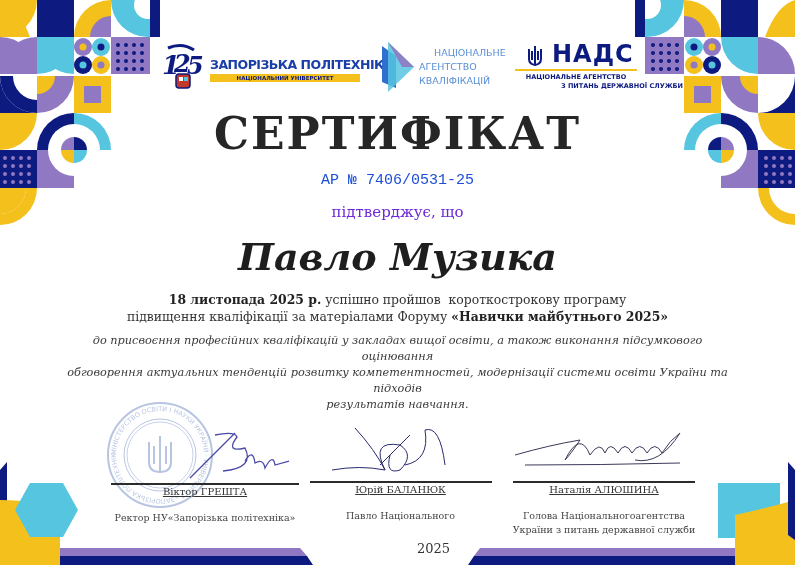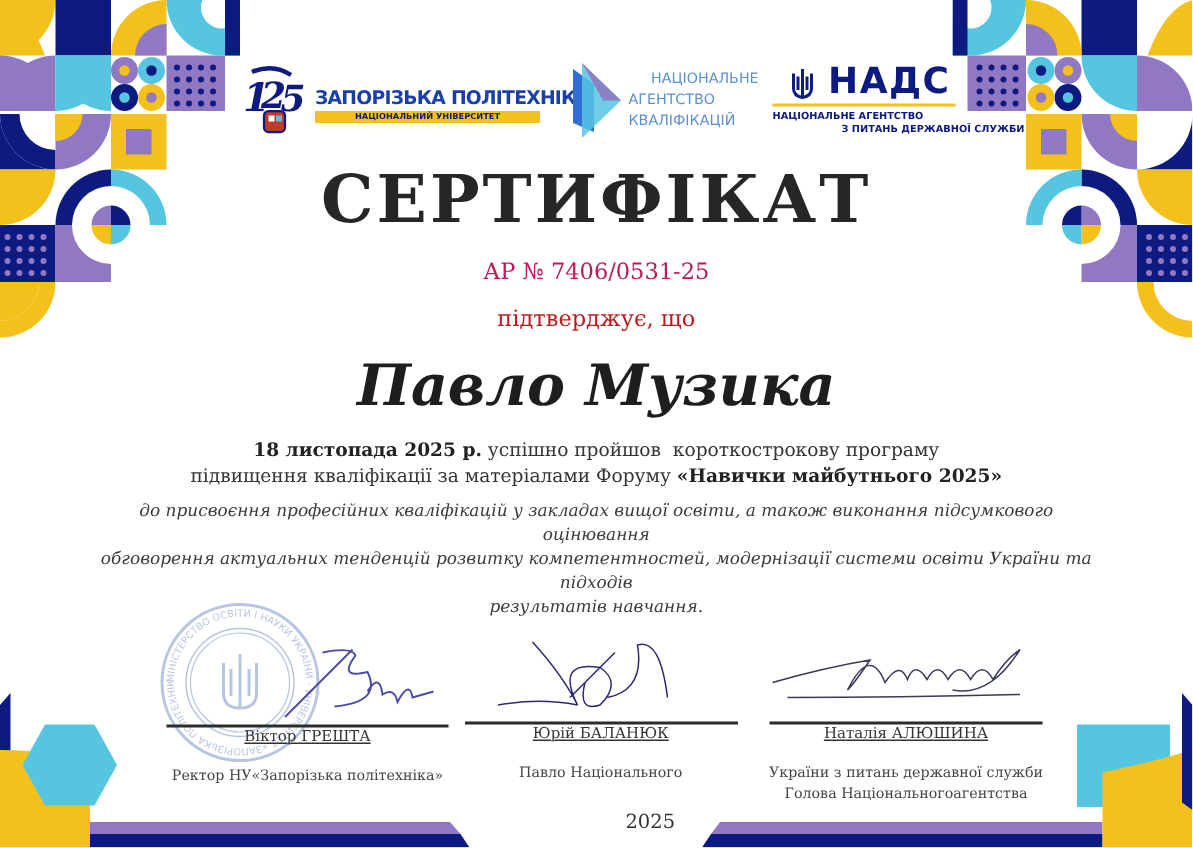--- a/index.html
+++ b/index.html
@@ -230,7 +230,7 @@
   </svg>
   <div class="abs" style="left:37px;top:-2px;font-family:'DejaVu Sans',sans-serif;font-weight:bold;font-size:24px;color:#0d1a80;letter-spacing:1px;">НАДС</div>
   <div class="abs" style="left:0;top:27px;width:122px;height:2px;background:#f4c01c;"></div>
-  <div class="abs" style="left:0;top:31px;width:122px;text-align:left;font-family:'DejaVu Sans',sans-serif;font-weight:bold;font-size:6.5px;color:#0d1a80;">НАЦІОНАЛЬНЕ АГЕНТСТВО</div>
+  <div class="abs" style="left:0;top:31px;width:122px;text-align:center;font-family:'DejaVu Sans',sans-serif;font-weight:bold;font-size:6.5px;color:#0d1a80;">НАЦІОНАЛЬНЕ АГЕНТСТВО</div>
   <div class="abs" style="left:0;top:40px;width:122px;text-align:center;font-family:'DejaVu Sans',sans-serif;font-weight:bold;font-size:6.5px;color:#0d1a80;margin-left:46px;">З ПИТАНЬ ДЕРЖАВНОЇ СЛУЖБИ</div>
 </div>
 

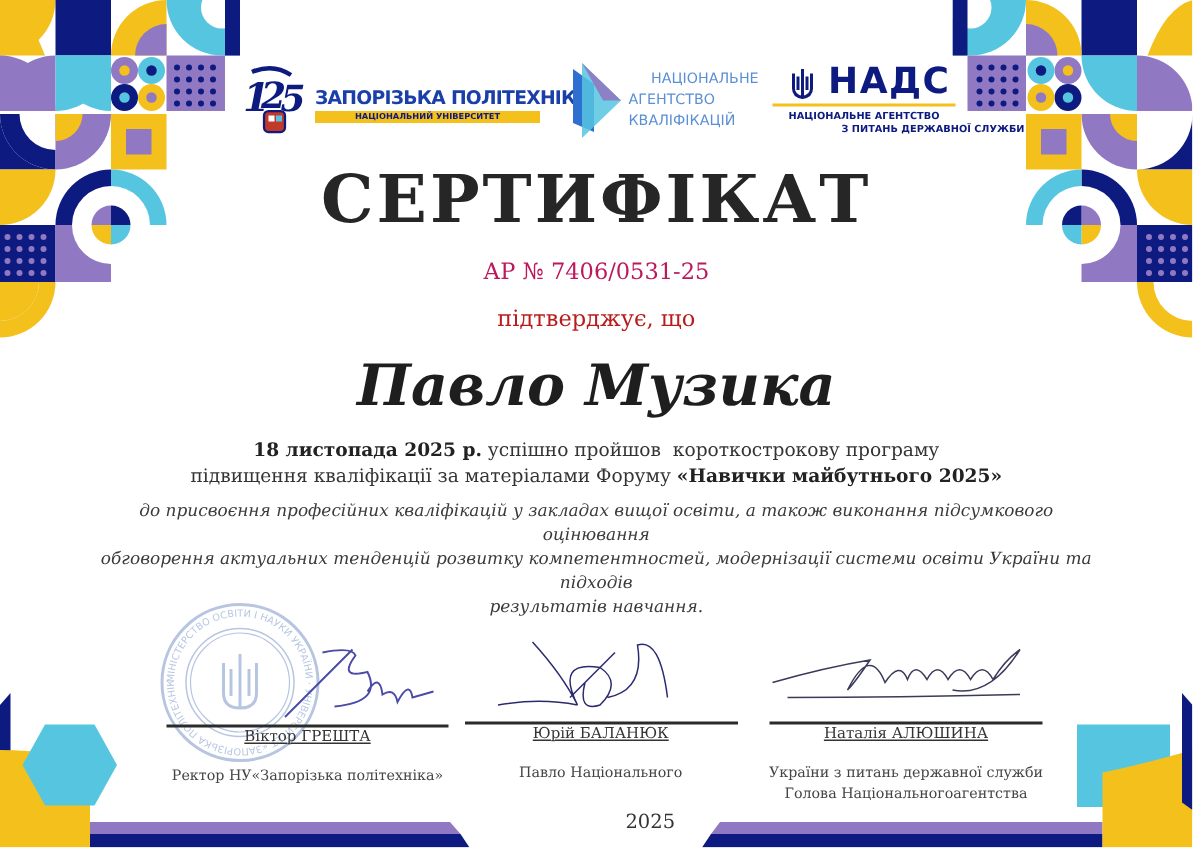--- a/index.html
+++ b/index.html
@@ -8,7 +8,7 @@
   .deco { position:absolute; left:0; top:0; }
   .center { position:absolute; left:0; width:795px; text-align:center; }
   .title { top:108px; font-family:"DejaVu Serif", serif; font-weight:bold; font-size:44px; letter-spacing:2px; color:#262626; }
-  .certno { top:172px; font-size:15px; color:#be185d; }
+  .certno { top:172px; font-size:15px; color:#1d4ed8;font-family:Liberation Mono, monospace; }
   .confirms { top:203px; font-size:15px; color:#b91c1c; }
   .name { top:234px; font-family:"DejaVu Serif", serif; font-style:italic; font-weight:bold; font-size:38px; color:#1e1e1e; }
   .desc { top:291px; font-size:12.4px; line-height:17px; color:#333; }

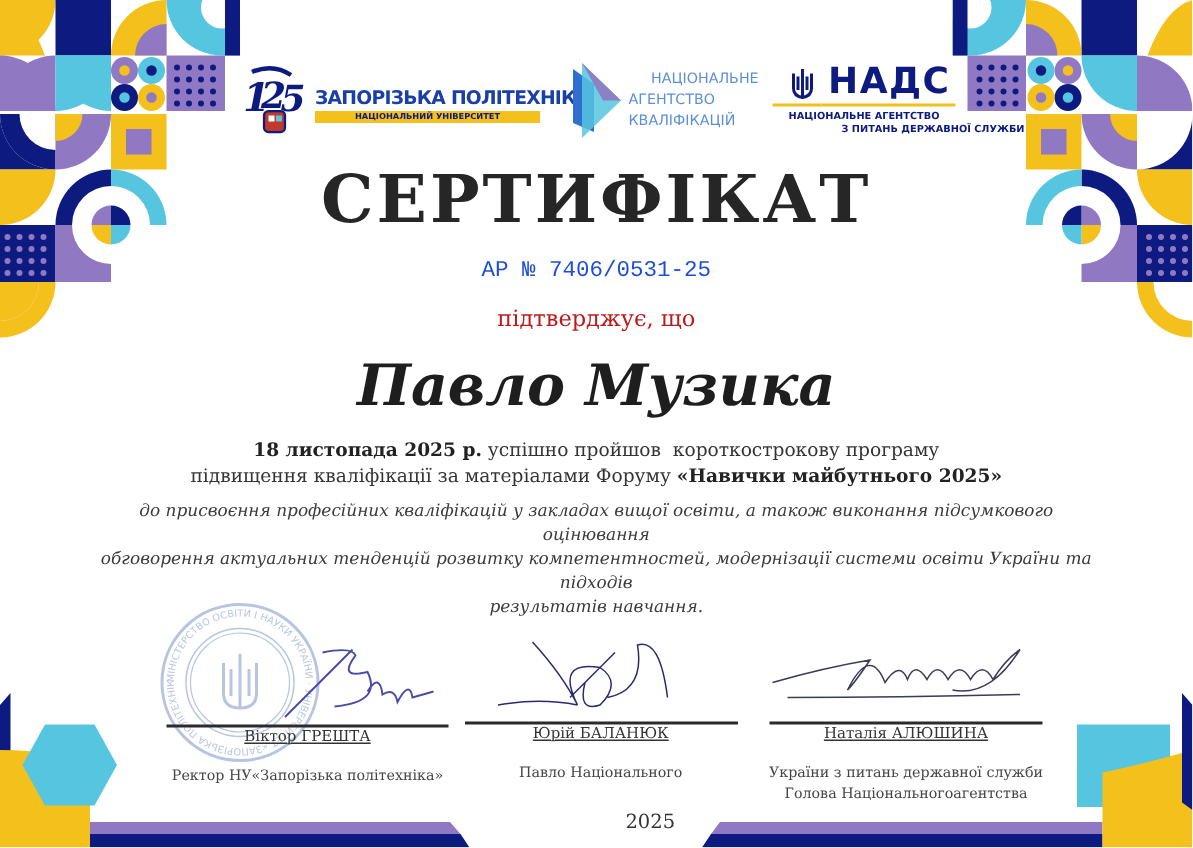--- a/index.html
+++ b/index.html
@@ -9,7 +9,7 @@
   .center { position:absolute; left:0; width:795px; text-align:center; }
   .title { top:108px; font-family:"DejaVu Serif", serif; font-weight:bold; font-size:44px; letter-spacing:2px; color:#262626; }
   .certno { top:172px; font-size:15px; color:#1d4ed8;font-family:Liberation Mono, monospace; }
-  .confirms { top:203px; font-size:15px; color:#b91c1c; }
+  .confirms { top:203px; font-size:15px; color:#6d28d9; }
   .name { top:234px; font-family:"DejaVu Serif", serif; font-style:italic; font-weight:bold; font-size:38px; color:#1e1e1e; }
   .desc { top:291px; font-size:12.4px; line-height:17px; color:#333; }
   .desc b { color:#222; }

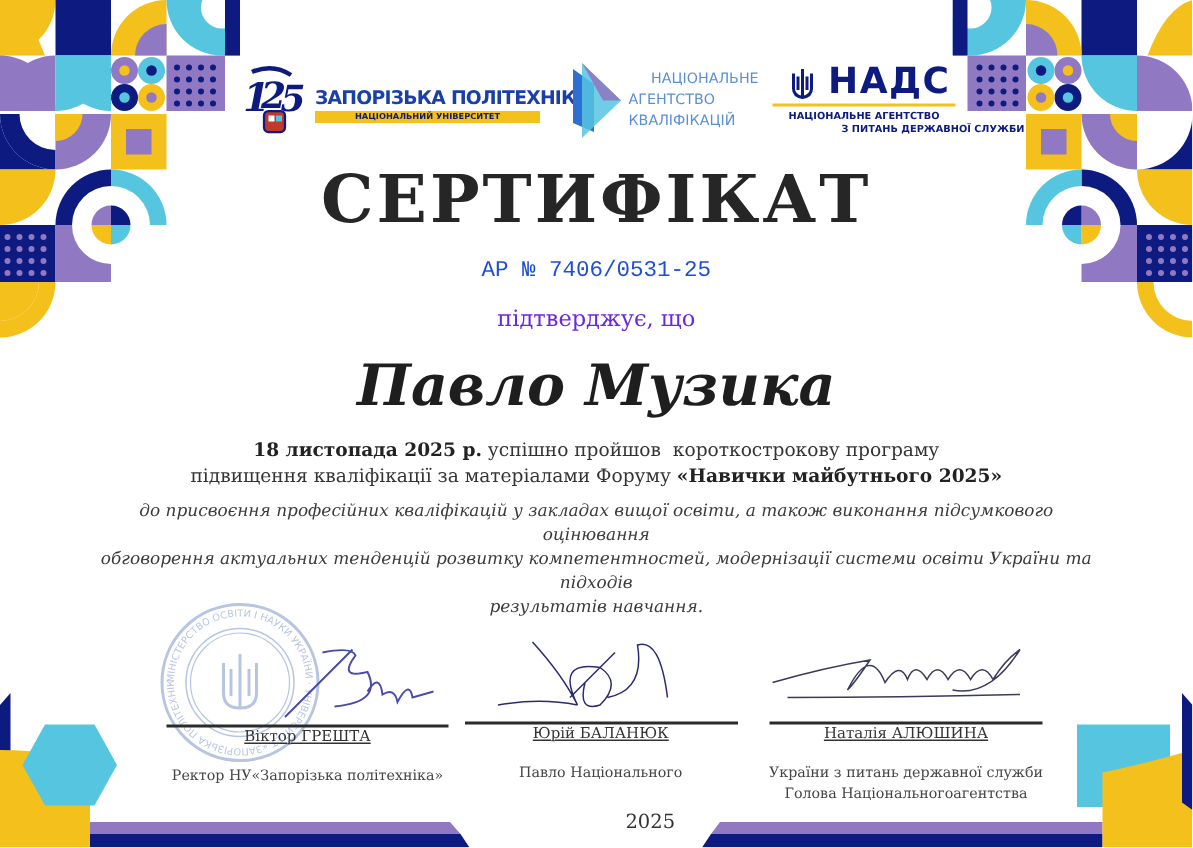--- a/index.html
+++ b/index.html
@@ -287,8 +287,8 @@
   <div class="sig-line" style="width:182px;"></div>
   <div class="sig-name">Наталія АЛЮШИНА</div>
   <div class="sig-role">
+    <div>Голова Національногоагентства</div>
     <div>України з питань державної служби</div>
-    <div>Голова Національногоагентства</div>
   </div>
 </div>
 

